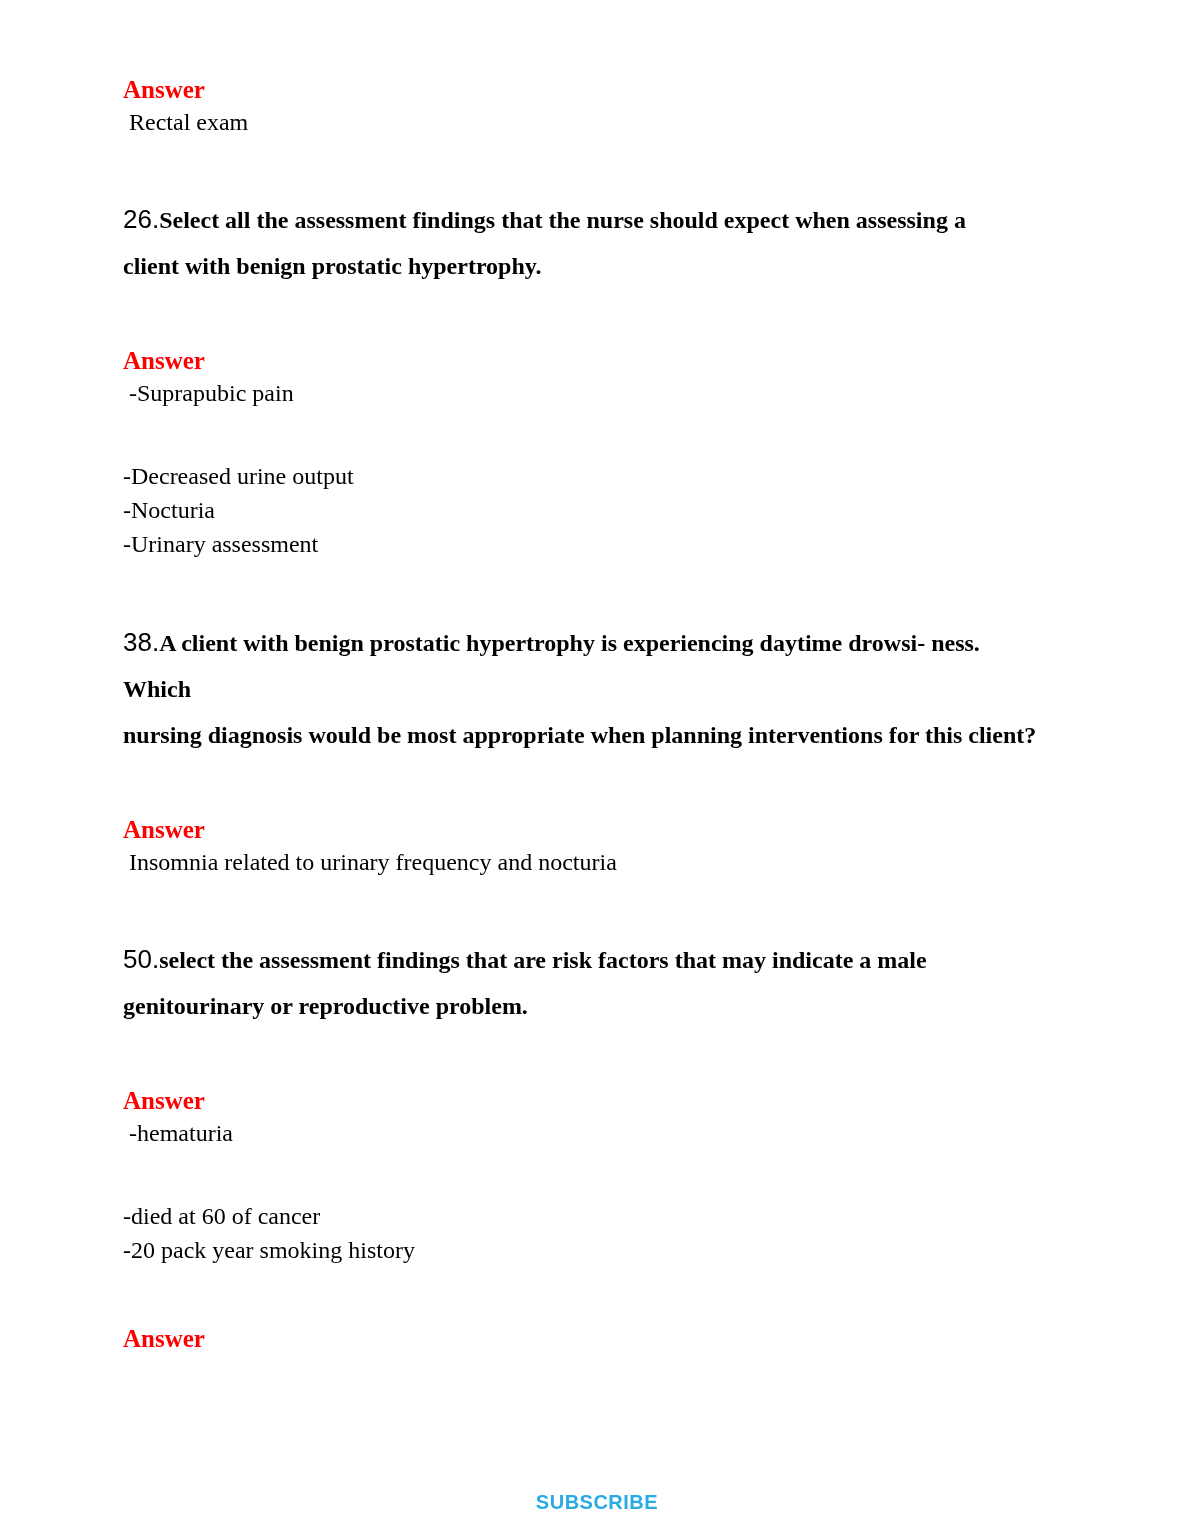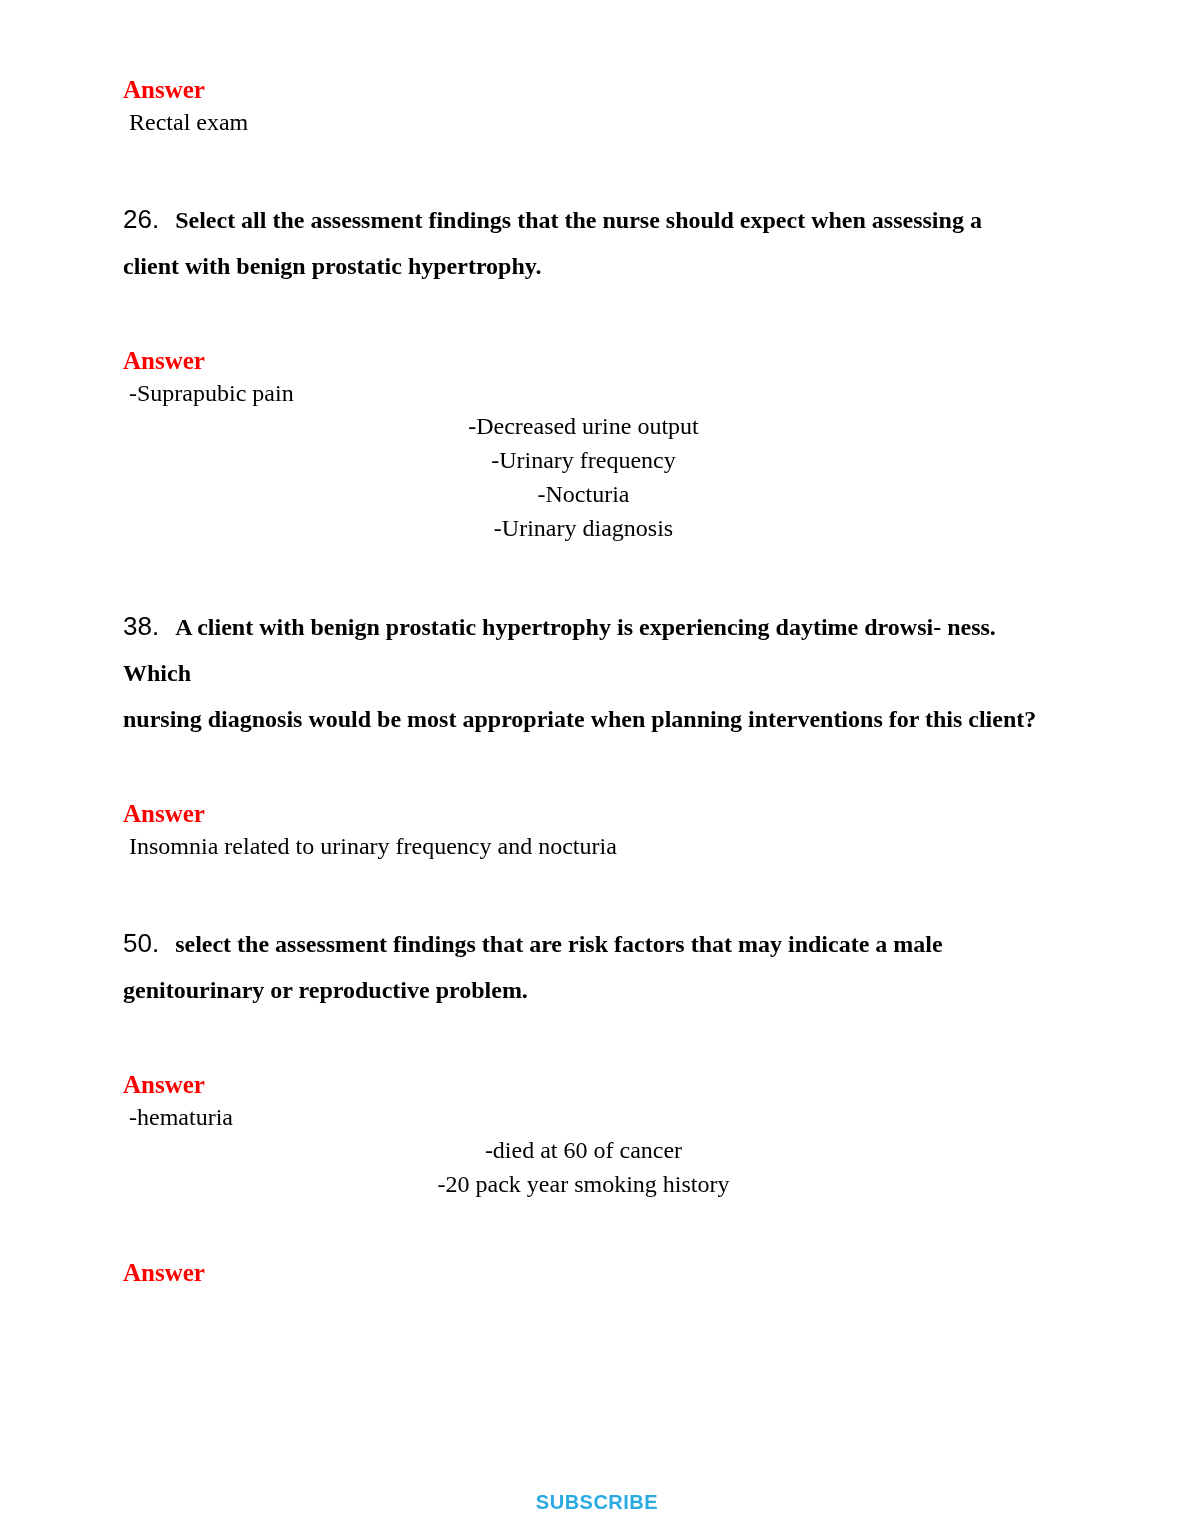--- a/index.html
+++ b/index.html
@@ -41,7 +41,6 @@
   .q-number {
     font-family: "Liberation Sans", "DejaVu Sans", sans-serif;
     font-size: 26px;
-    margin-right: 16px;
   }
   .q-text {
     white-space: pre-line;

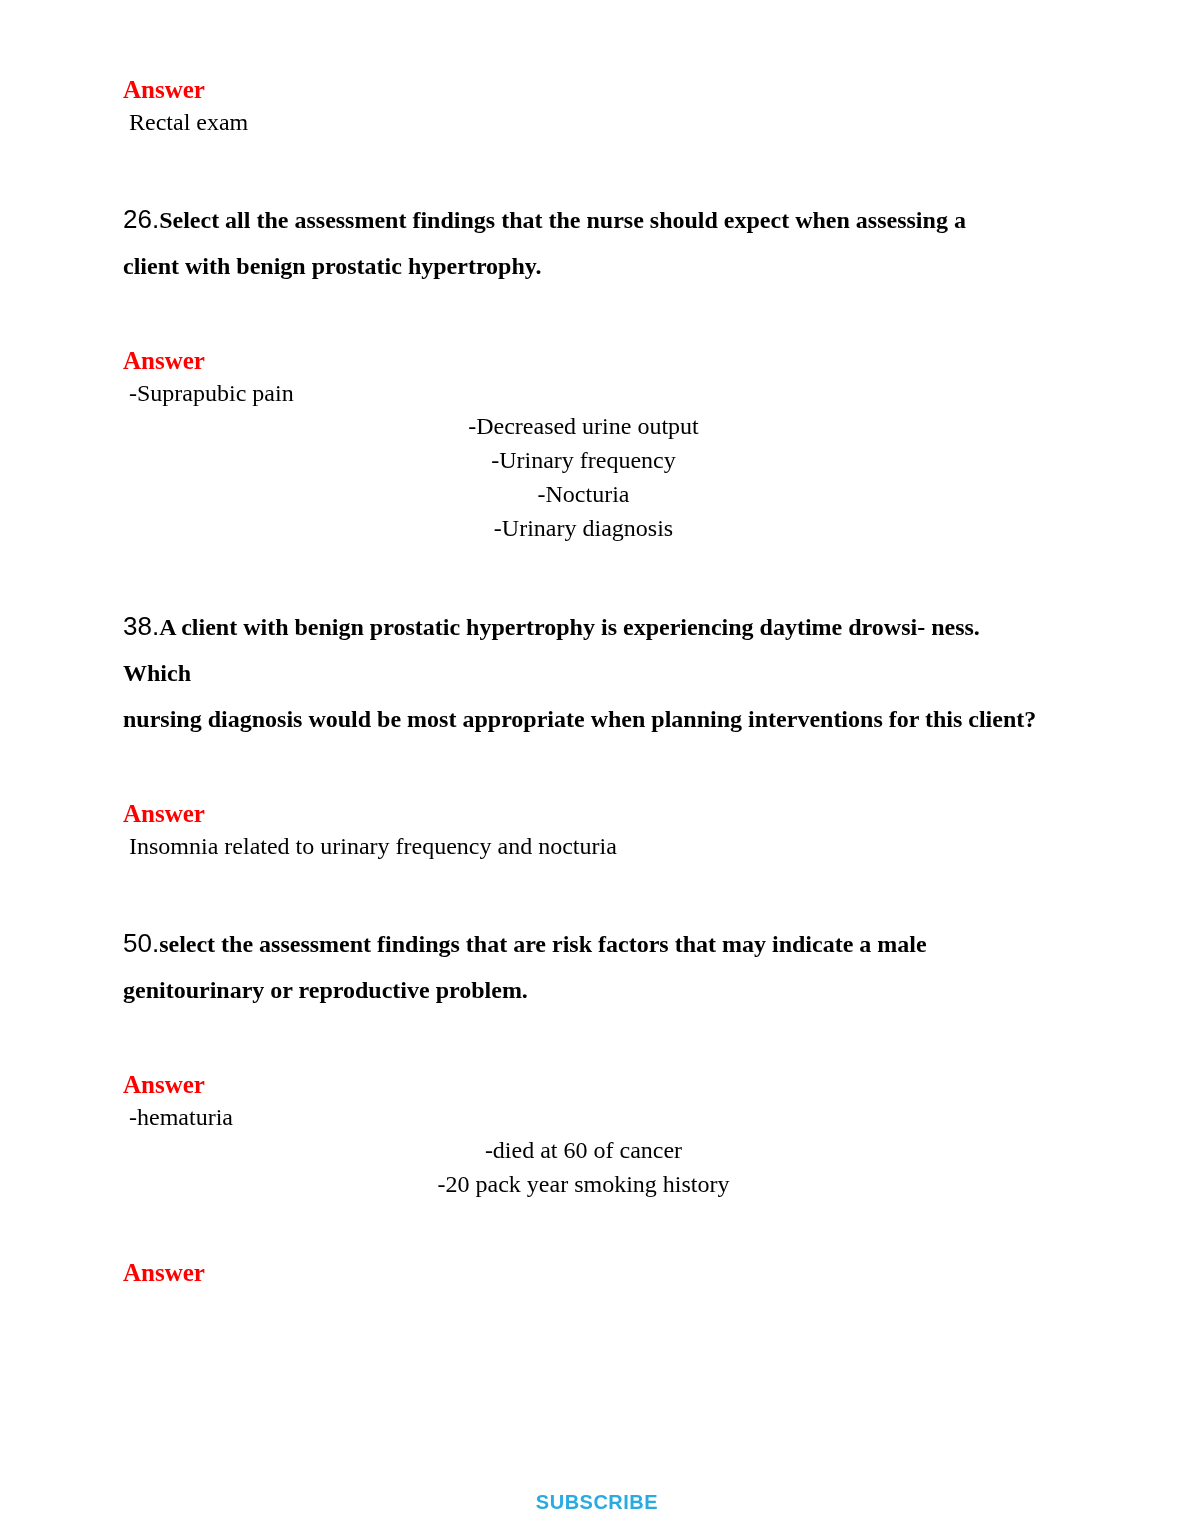--- a/index.html
+++ b/index.html
@@ -47,8 +47,8 @@
     font-weight: bold;
   }
   .answer-list {
+    margin-top: 50px;
     font-size: 24px;
-    text-align: center;
   }
   .list-line {
     line-height: 34px;

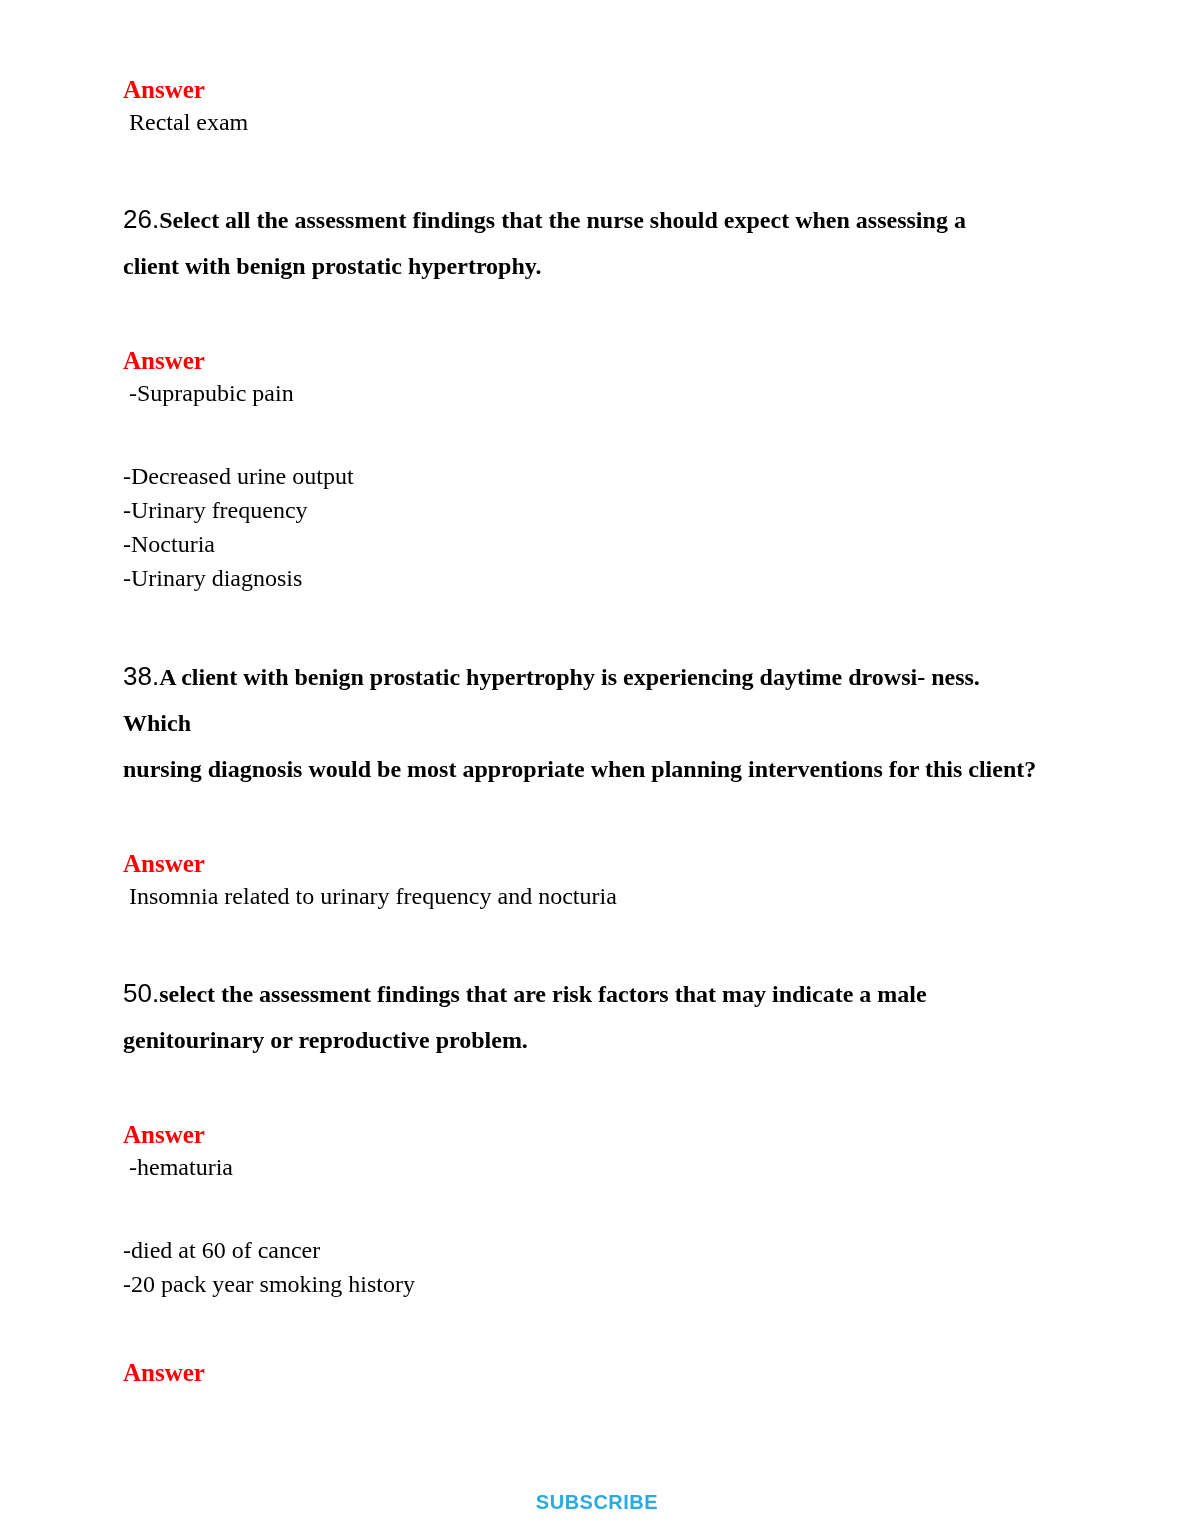--- a/index.html
+++ b/index.html
@@ -83,7 +83,6 @@
       <div class="answer-line">-Suprapubic pain</div>
       <div class="answer-list">
         <div class="list-line">-Decreased urine output</div>
-        <div class="list-line">-Urinary frequency</div>
         <div class="list-line">-Nocturia</div>
         <div class="list-line">-Urinary diagnosis</div>
       </div>

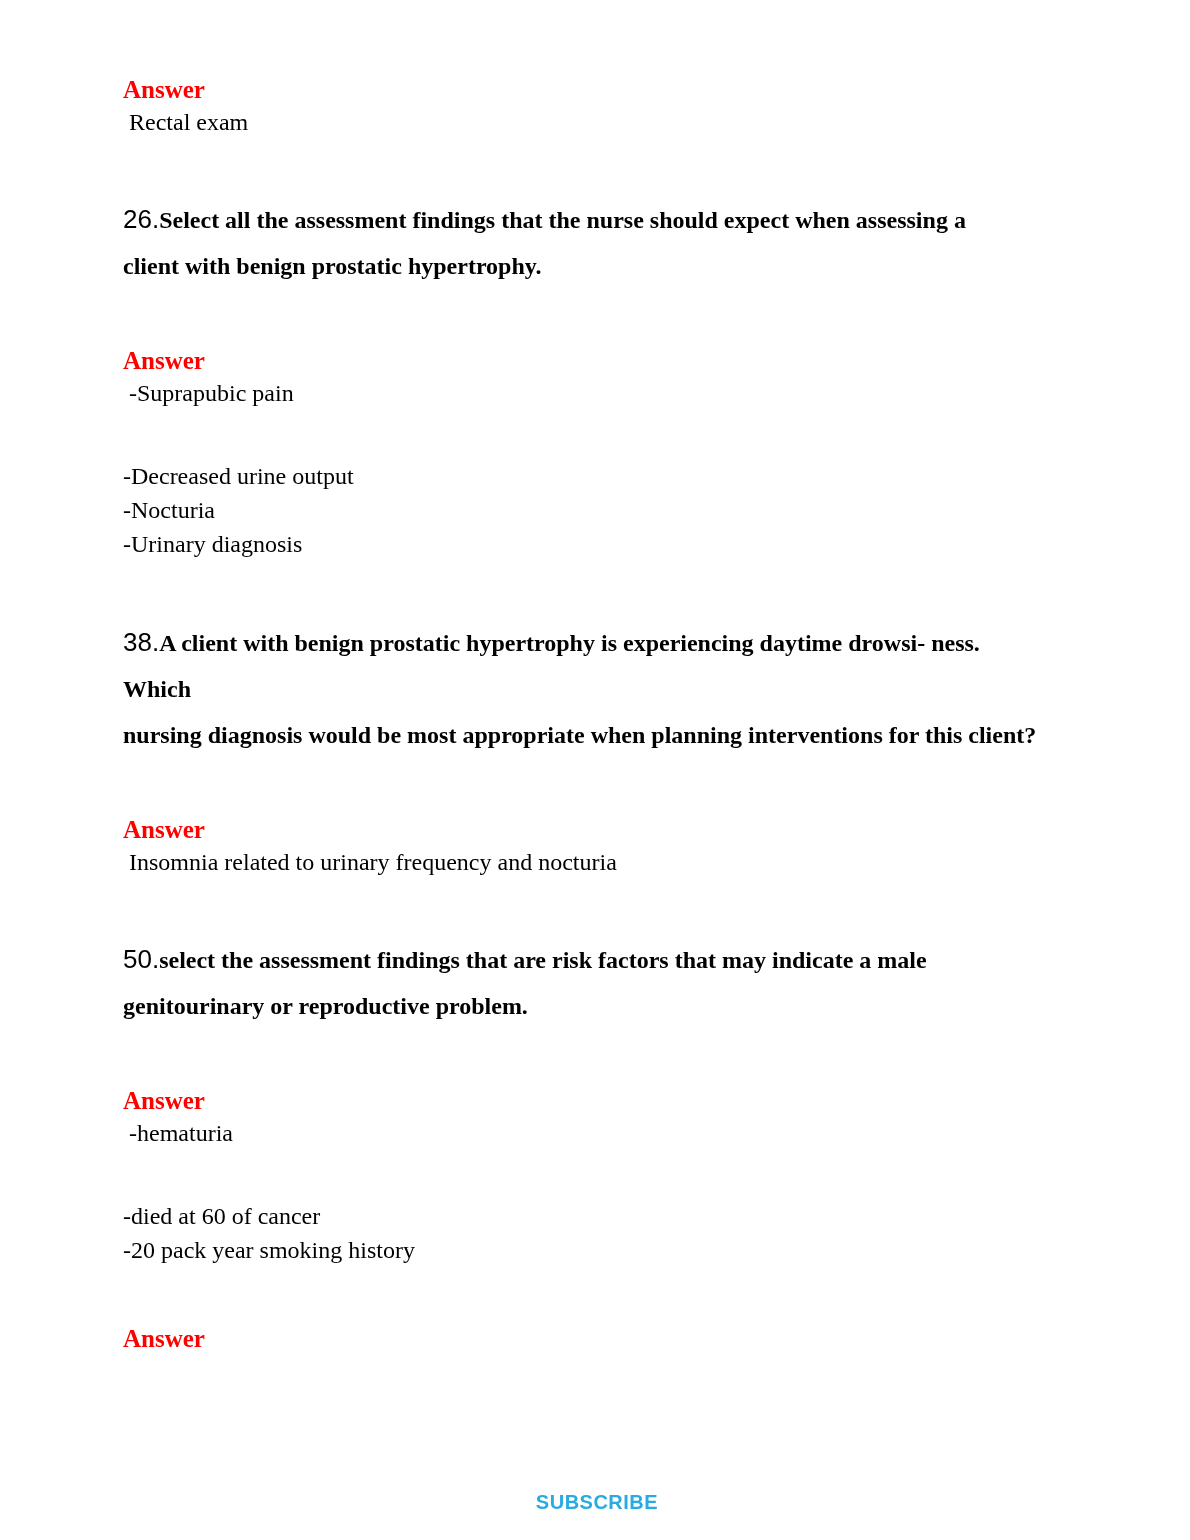--- a/index.html
+++ b/index.html
@@ -84,7 +84,7 @@
       <div class="answer-list">
         <div class="list-line">-Decreased urine output</div>
         <div class="list-line">-Nocturia</div>
-        <div class="list-line">-Urinary diagnosis</div>
+        <div class="list-line">-Urinary assessment</div>
       </div>
       <div class="question"><span class="q-number">38.</span><span class="q-text">A client with benign prostatic hypertrophy is experiencing daytime drowsi- ness. Which
 nursing diagnosis would be most appropriate when planning interventions for this client?</span></div>

